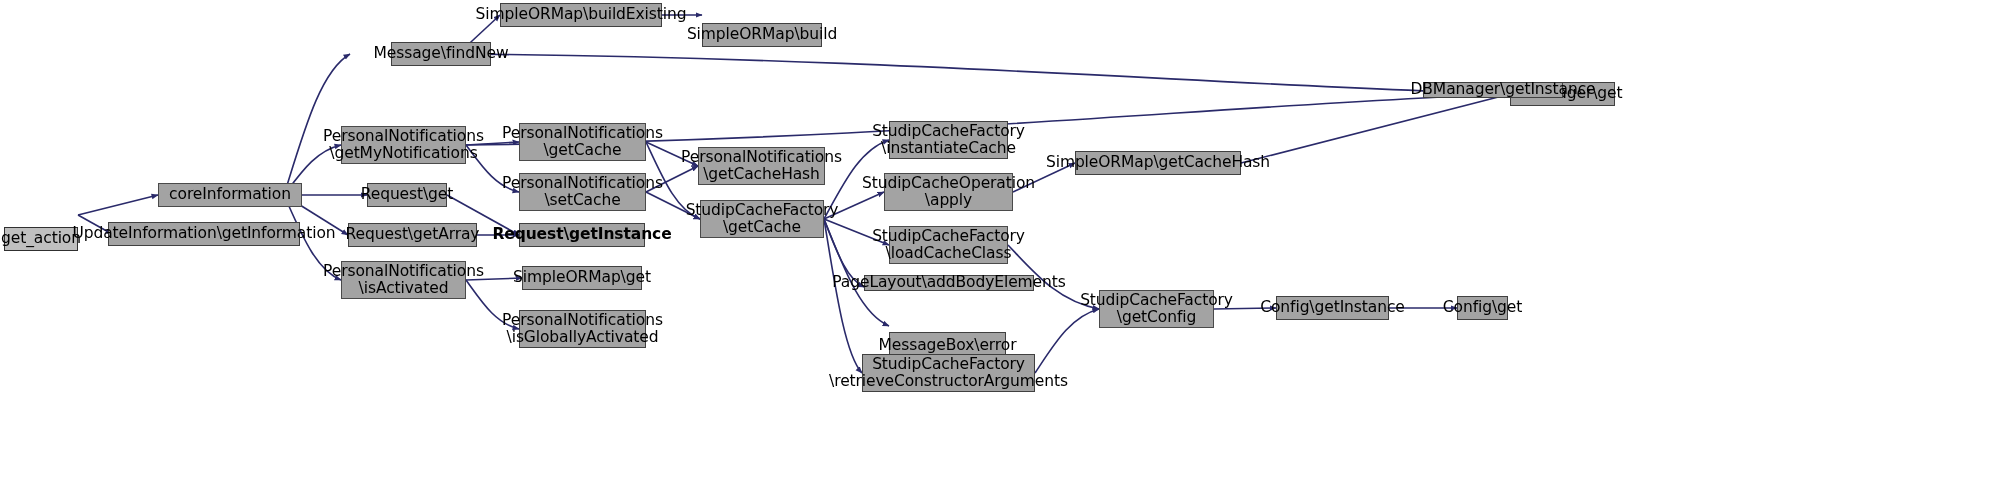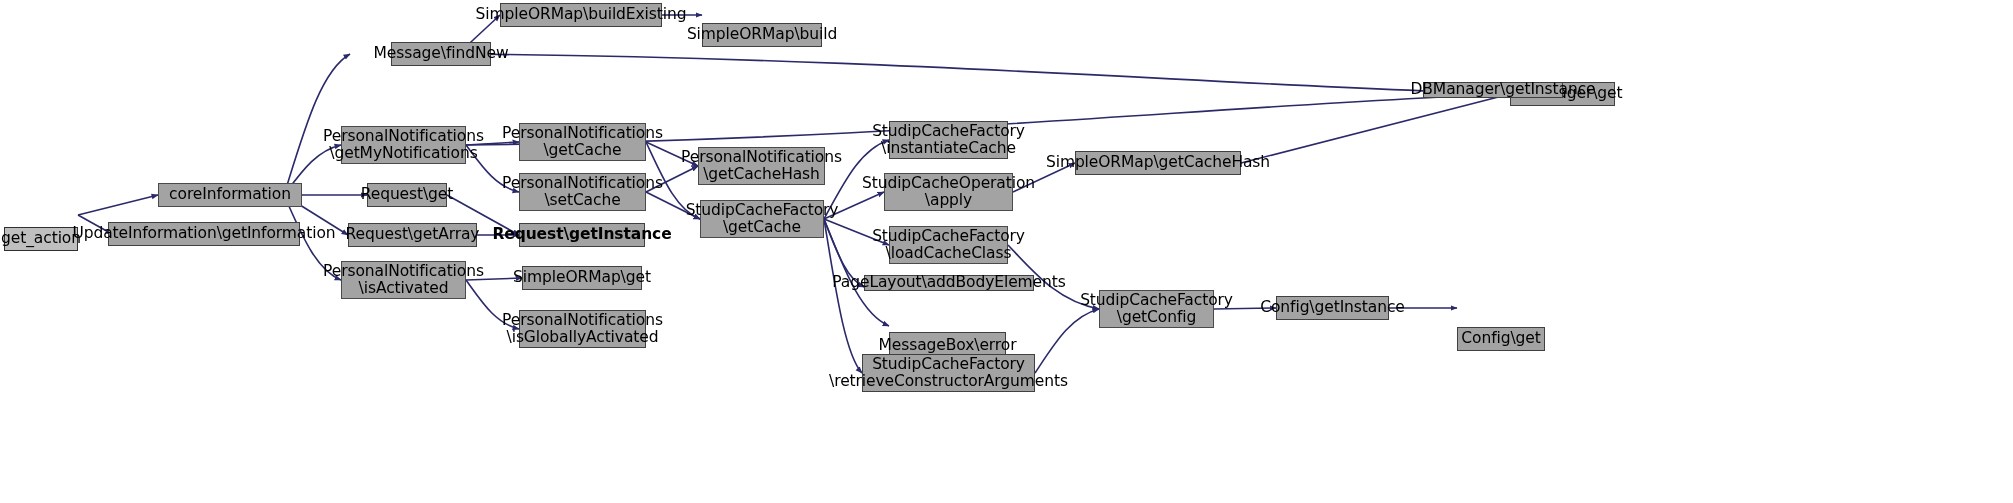--- a/index.html
+++ b/index.html
@@ -135,7 +135,7 @@
       <div class="gnode" style="left: 1510px; top: 82px; width: 105px; height: 24px;">DBManager\get</div>
       <div class="gnode" style="left: 1276px; top: 296px; width: 113px; height: 24px;">Config\getInstance</div>
       <div class="gnode" style="left: 1423px; top: 82px; width: 140px; height: 16px; padding-left: 24px;">DBManager\getInstance</div>
-      <div class="gnode" style="left: 1457px; top: 296px; width: 88px; height: 24px; margin-top: 31px;">Config\get</div>
+      <div class="gnode" style="left: 1457px; top: 296px; width: 51px; height: 24px;">Config\get</div>
     </div>
 </div>
 

